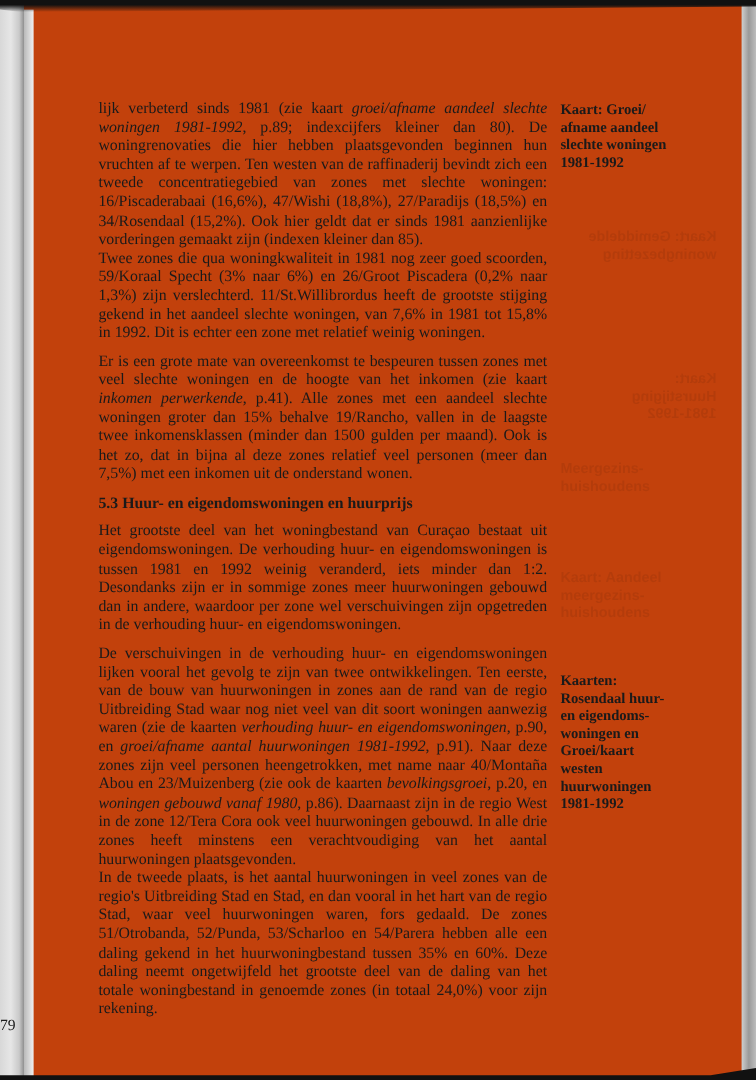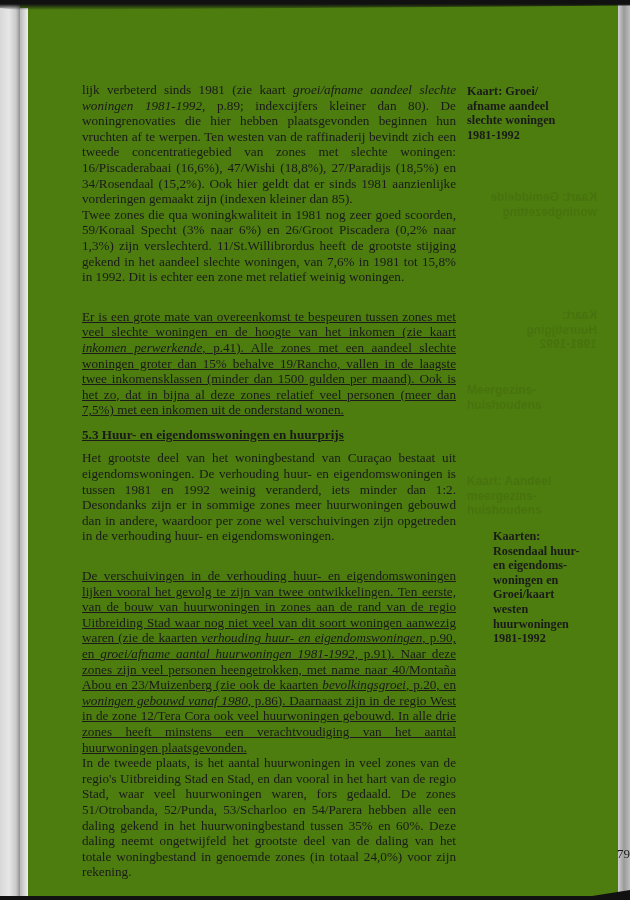--- a/index.html
+++ b/index.html
@@ -10,7 +10,7 @@
   }
   .page {
     position:absolute; left:0; top:0; width:630px; height:900px;
-    background:#4d7c0f;
+    background:#c2410c;
   }
   .top-shadow {
     position:absolute; left:0; top:0; width:630px; height:10px;

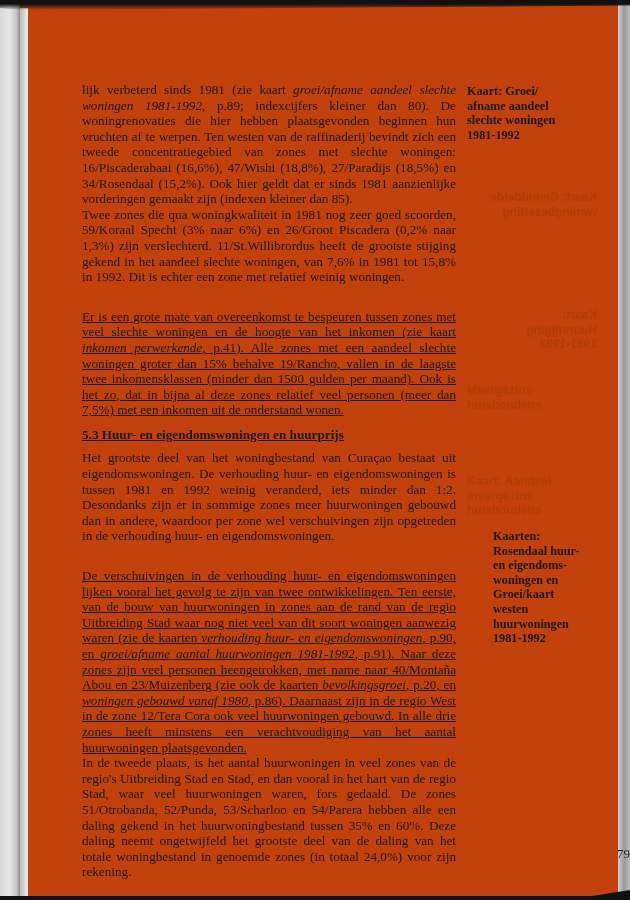--- a/index.html
+++ b/index.html
@@ -39,7 +39,7 @@
     text-align:justify;
   }
   .col-main p { margin:0; }
-  .col-main p.gap { margin-top:24px;text-decoration:underline; }
+  .col-main p.gap { margin-top:8px; }
   .col-main h2 {
     font-size:13.2px; font-weight:bold; margin:9px 0 8px 0; line-height:15.6px;text-decoration:underline;
   }

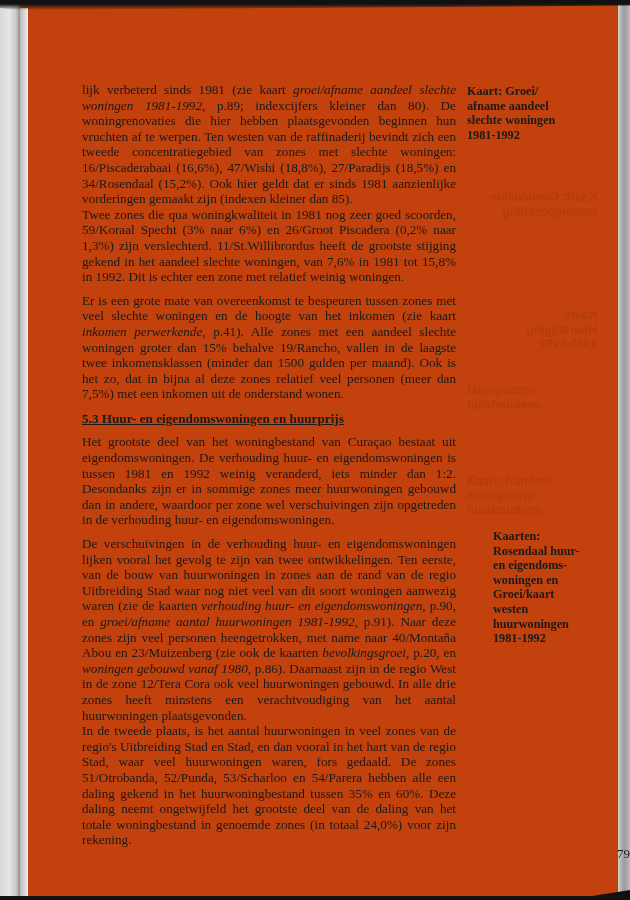--- a/index.html
+++ b/index.html
@@ -41,7 +41,7 @@
   .col-main p { margin:0; }
   .col-main p.gap { margin-top:8px; }
   .col-main h2 {
-    font-size:13.2px; font-weight:bold; margin:9px 0 8px 0; line-height:15.6px;text-decoration:underline;
+    font-size:13.2px; font-weight:bold; margin:9px 0 8px 0; line-height:15.6px;
   }
   .col-main i { font-style:italic; }
   .side {

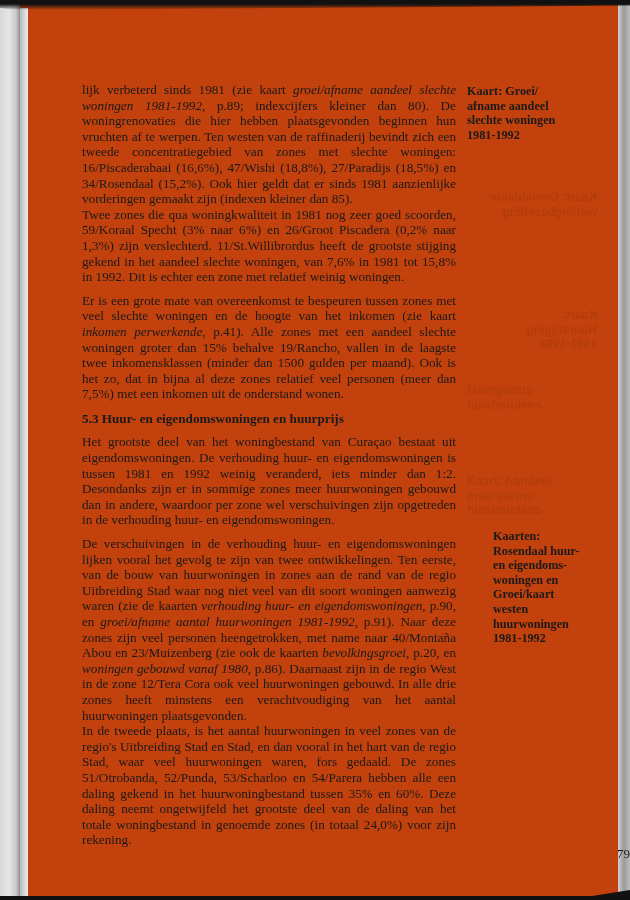--- a/index.html
+++ b/index.html
@@ -118,7 +118,7 @@
     <div>slechte woningen</div>
     <div>1981-1992</div>
   </div>
-  <div class="side" style="top:529px;margin-left:26px;">
+  <div class="side" style="top:560px;">
     <div>Kaarten:</div>
     <div>Rosendaal huur-</div>
     <div>en eigendoms-</div>

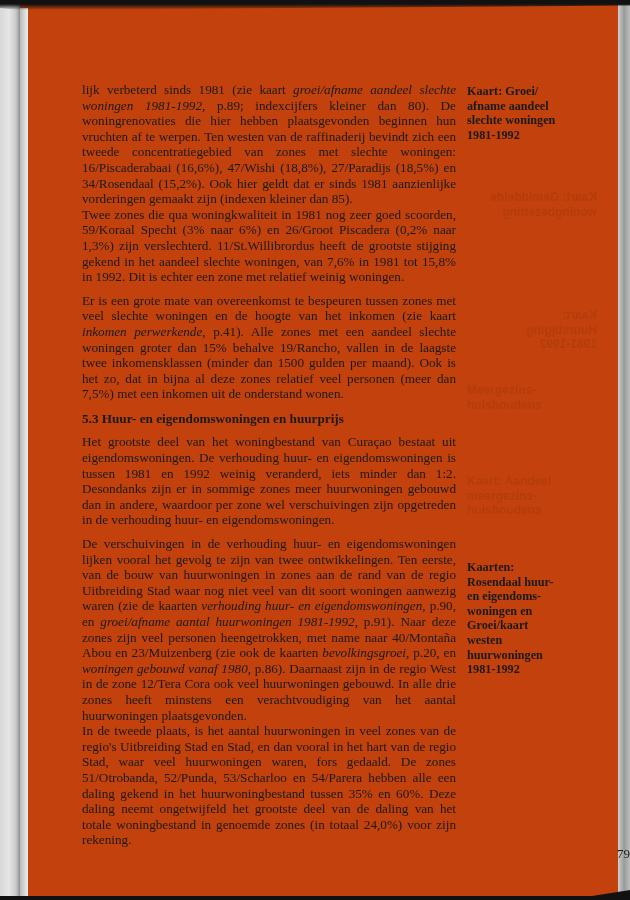--- a/index.html
+++ b/index.html
@@ -57,7 +57,7 @@
   }
   .mirror { transform:scaleX(-1); }
   .pagenum {
-    position:absolute; left:0; width:630px; top:846px; text-align:right;
+    position:absolute; left:0; width:630px; top:846px; text-align:left;
     font-size:13px; color:#1a1a1a;
   }
 </style>

